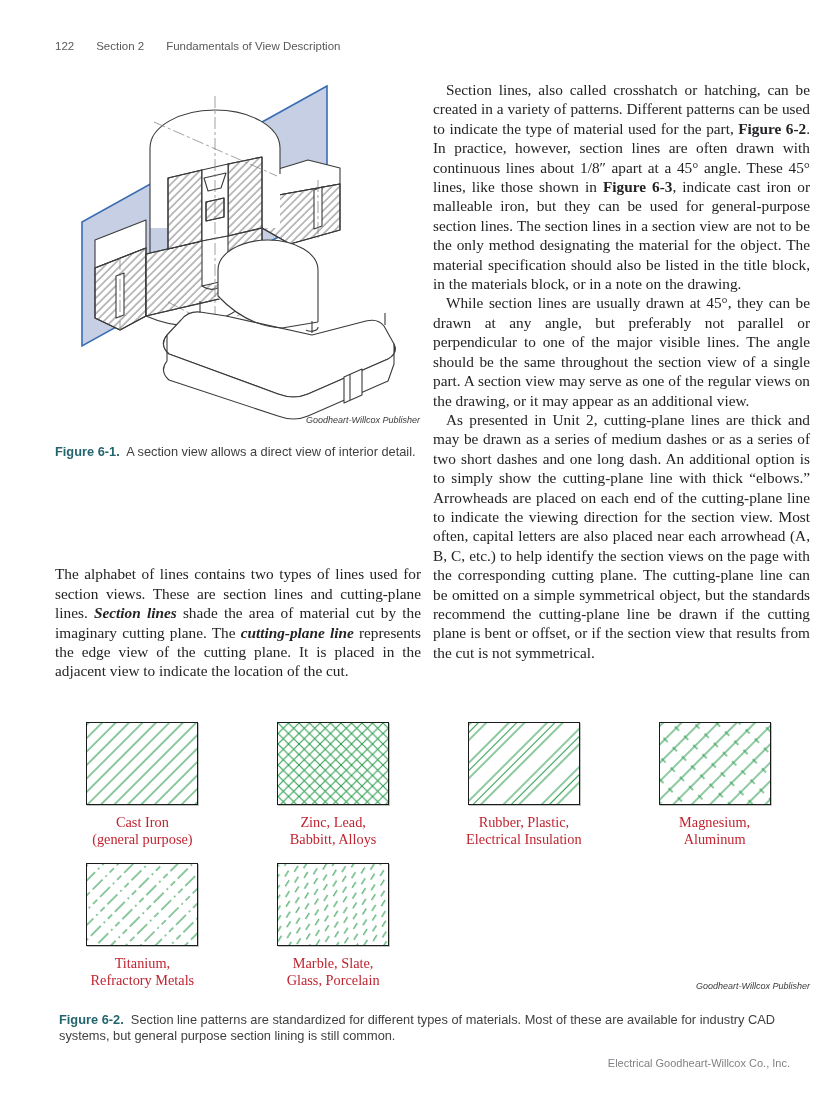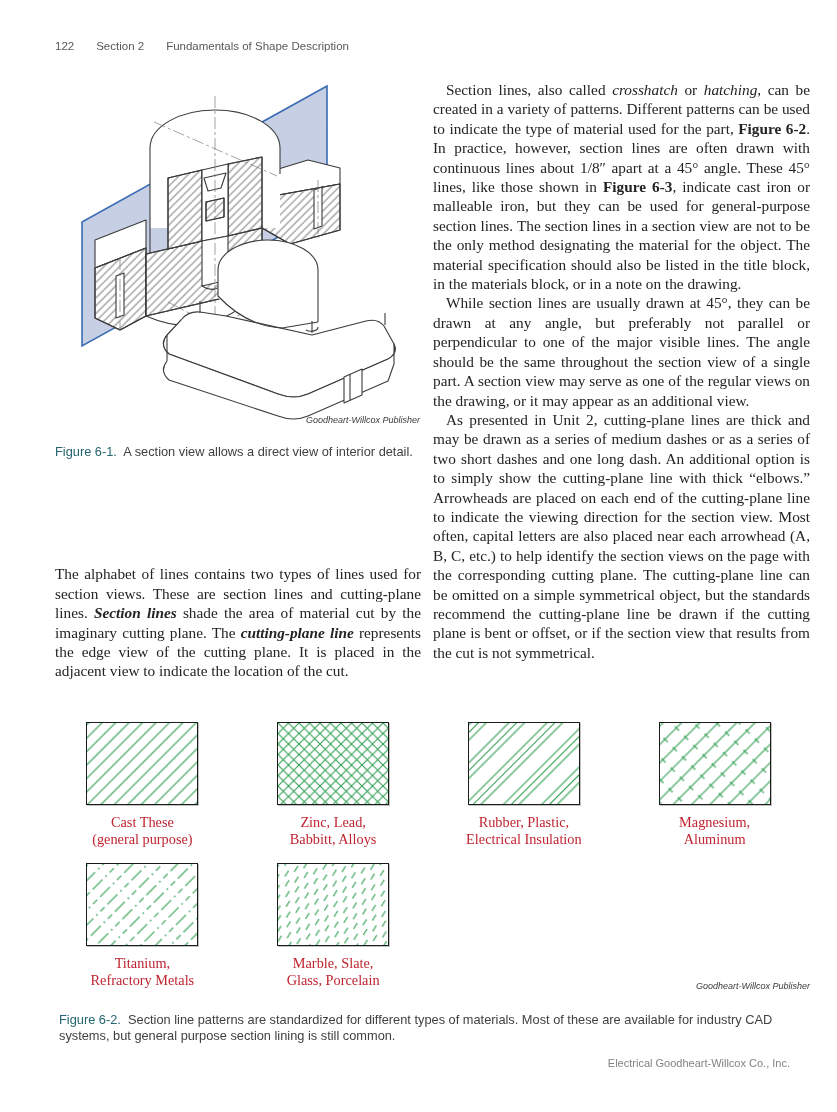--- a/index.html
+++ b/index.html
@@ -107,7 +107,7 @@
   <div class="runhead">
     <span>122</span>
     <span>Section 2</span>
-    <span>Fundamentals of Shape Description</span>
+    <span>Fundamentals of View Description</span>
   </div>
 
   <svg class="fig1-svg" width="370" height="344" viewBox="0 0 370 344">

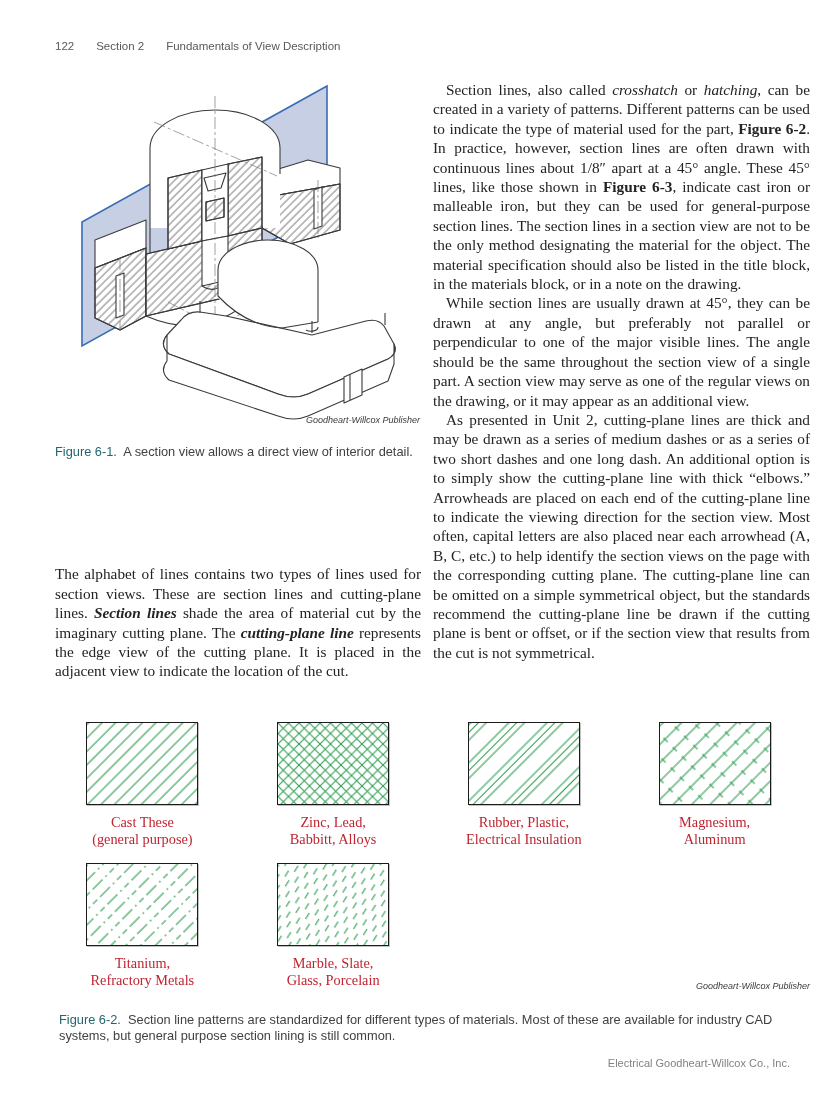--- a/index.html
+++ b/index.html
@@ -36,7 +36,7 @@
   .left-body{position:absolute;top:549px;left:55px;width:366px;}
   .right-col{position:absolute;top:80px;left:433px;width:377px;}
   .right-col p{margin:0;text-indent:13px;}
-  .ri{font-style:italic;}
+  .ri{}
   .rb{font-weight:bold;margin-top:12px;}
   .rbi{font-weight:bold;font-style:italic;}
   

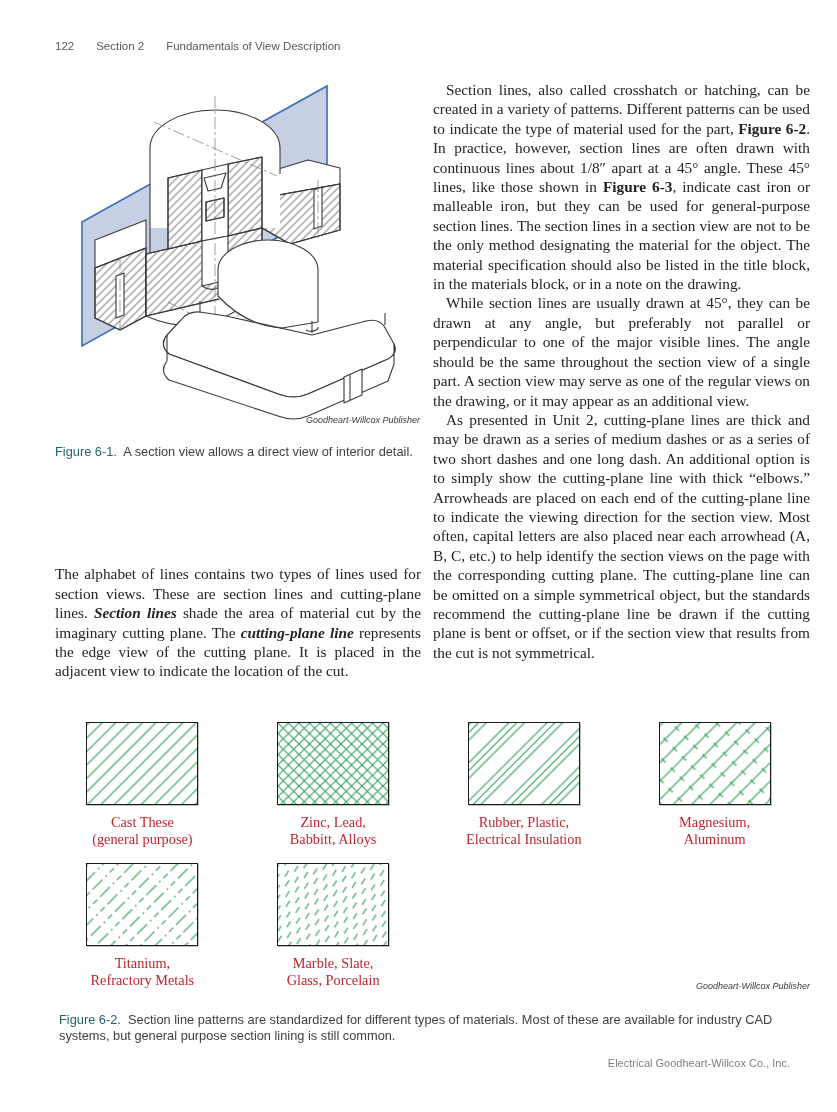--- a/index.html
+++ b/index.html
@@ -24,7 +24,7 @@
     font-family:"Liberation Sans",sans-serif;font-size:12.8px;line-height:16.5px;color:#414042;
   }
   .caption1{position:absolute;top:431px;left:55px;width:366px;}
-  .figlabel{font-weight:normal;color:#23656e;text-align:center;}
+  .figlabel{font-weight:bold;color:#23656e;text-align:center;}
   .headline{
     position:absolute;top:486px;left:55px;width:366px;
     font-family:"DejaVu Serif",serif;font-weight:bold;

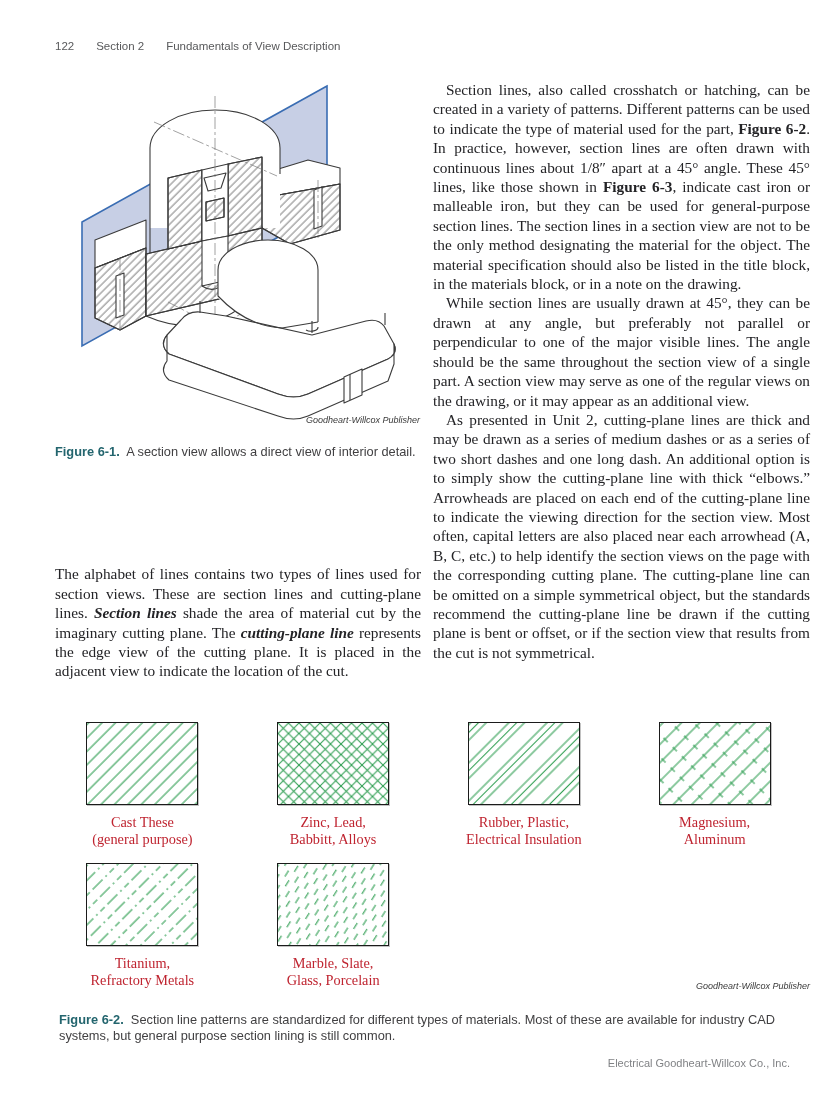--- a/index.html
+++ b/index.html
@@ -195,7 +195,7 @@
           <rect width="110" height="81" fill="url(#p-cast)"></rect>
       </svg>
       <div class="matlabel">
-        <div>Cast These</div>
+        <div>Cast Iron</div>
         <div>(general purpose)</div>
       </div>
     </div>

